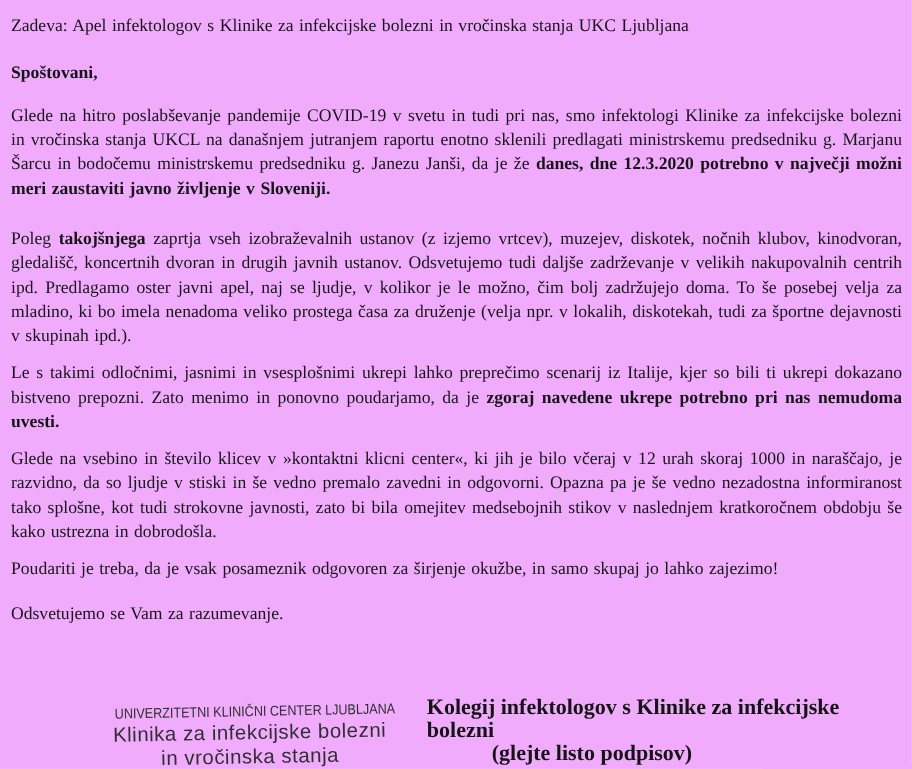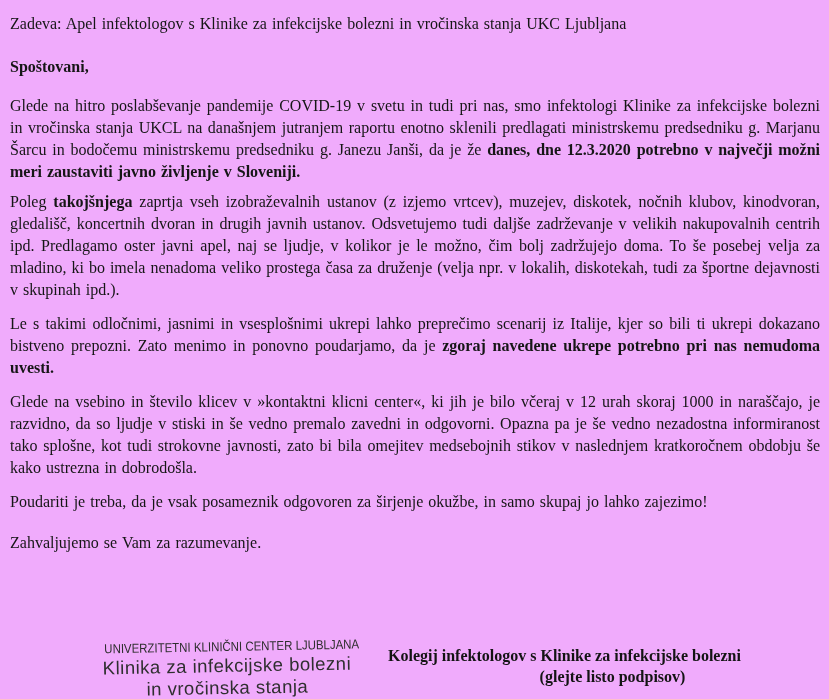--- a/index.html
+++ b/index.html
@@ -33,7 +33,7 @@
     text-align: justify;
     margin: 0 0 12px 0;
   }
-  .para.p1 { margin-bottom: 8px; }
+  .para.p1 { margin-bottom: 24px; }
   .para.p4 { }
   .b { font-weight: bold; }
   .emphasis { margin: 0 0 19px 0; }

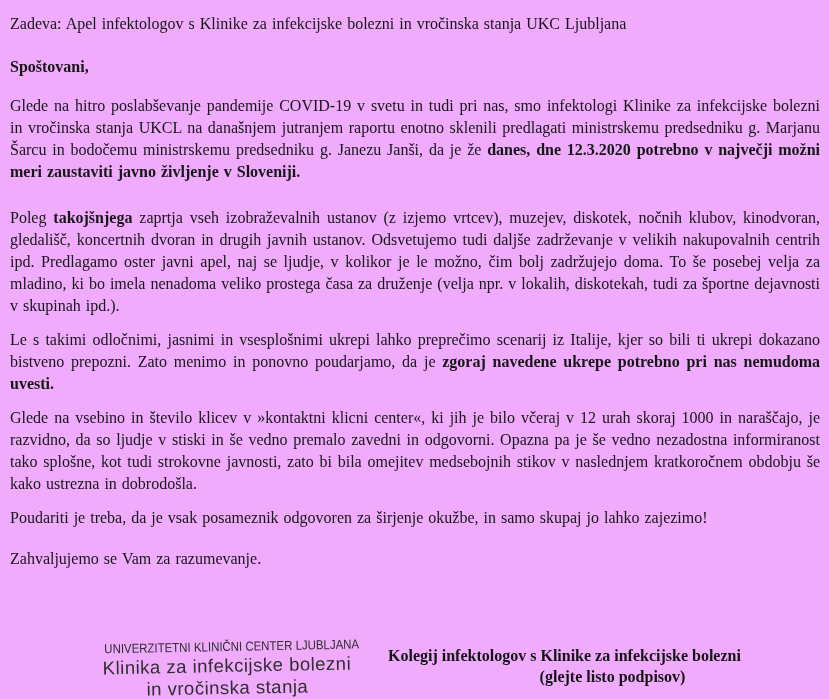--- a/index.html
+++ b/index.html
@@ -103,7 +103,7 @@
 
   <div class="emphasis">Poudariti je treba, da je vsak posameznik odgovoren za širjenje okužbe, in samo skupaj jo lahko zajezimo!</div>
 
-  <div class="thanks">Zahvaljujemo se Vam za razumevanje.</div>
+  <div class="thanks">Odsvetujemo se Vam za razumevanje.</div>
 
 
   <div class="footer">

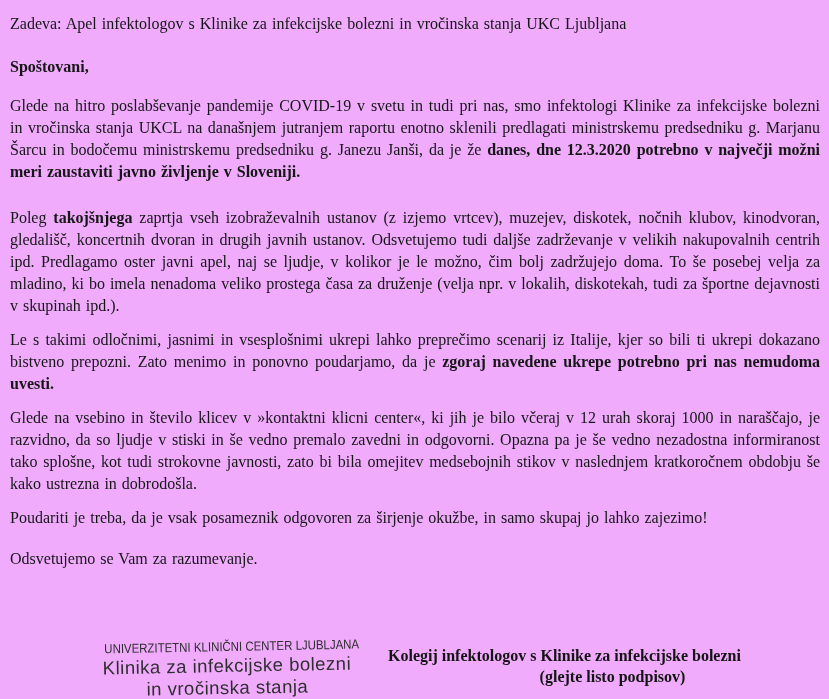--- a/index.html
+++ b/index.html
@@ -74,10 +74,10 @@
   .sig {
     position: absolute;
     left: 388px;
-    top: 13px;
+    top: 1px;
     width: 390px;
     font-weight: bold;
-    font-size: 16px;
+    font-size: 20px;
     line-height: 21px;
     color: #141414;
     word-spacing: 0;

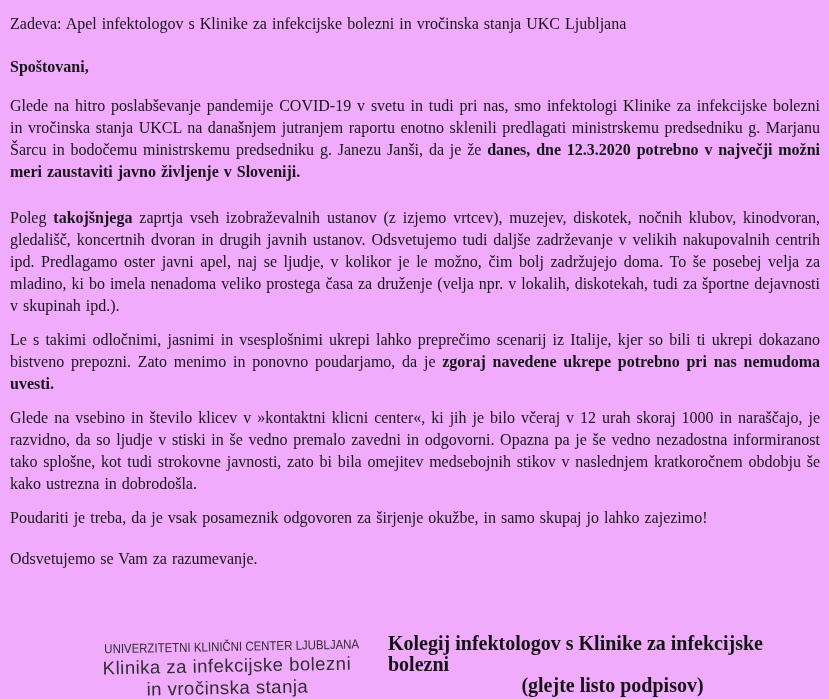--- a/index.html
+++ b/index.html
@@ -82,7 +82,7 @@
     color: #141414;
     word-spacing: 0;
   }
-  .sig-l3 { padding-left: 59px; text-align: center; }
+  .sig-l3 { padding-left: 59px; }
 </style>
 </head>
 <body>

